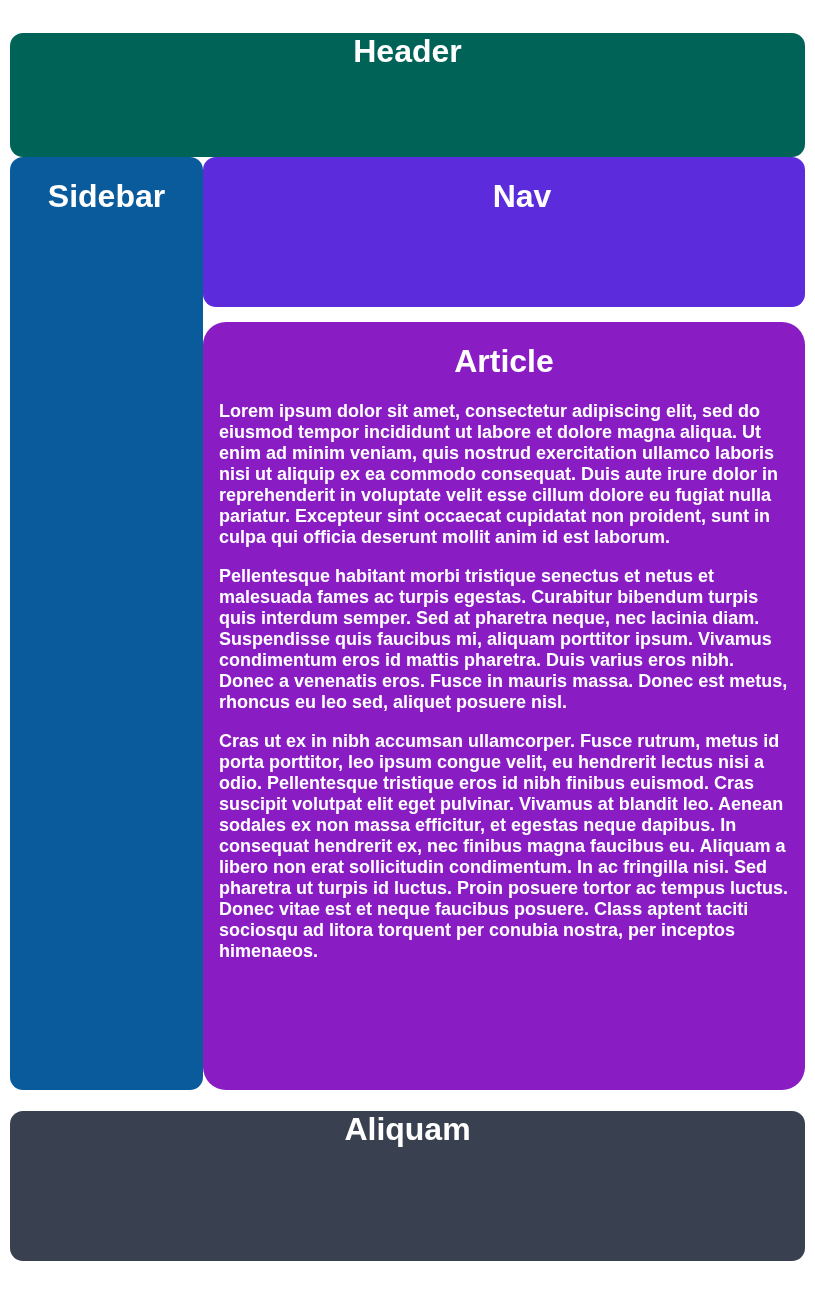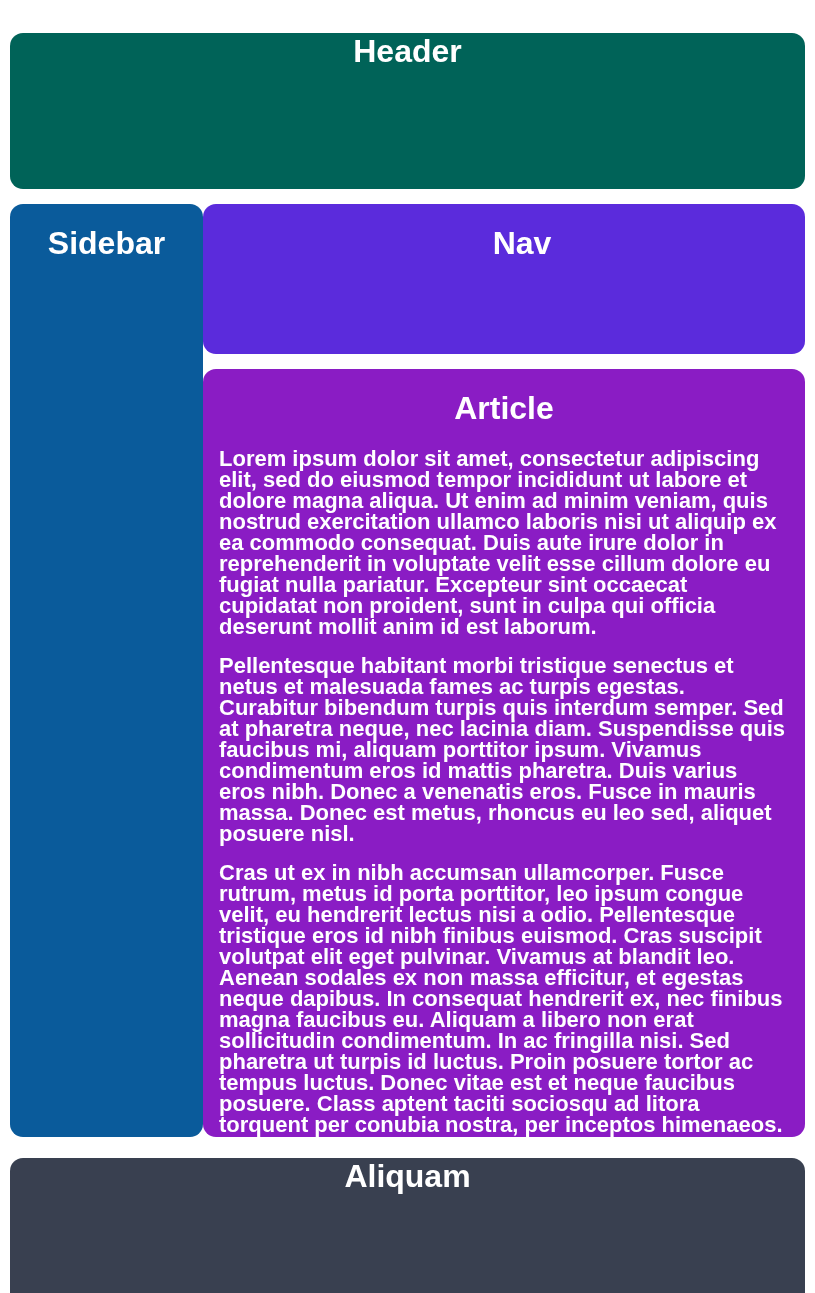--- a/index.html
+++ b/index.html
@@ -32,9 +32,8 @@
     color: #ffffff;
   }
   .header {
-    height: 156px;
+    height: 124px;
     background: #006358;
-    margin-bottom: 15px;
   }
   .middle {
     display: flex;

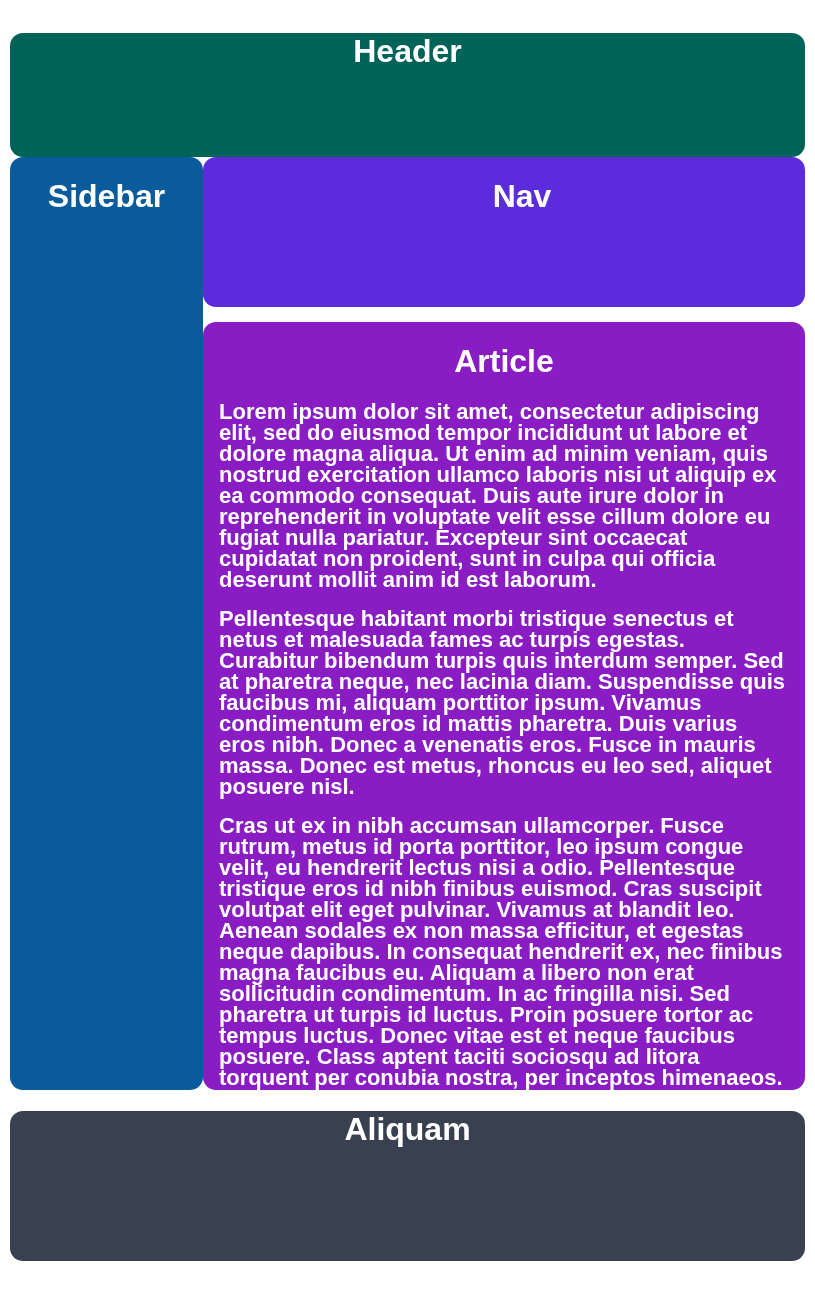--- a/index.html
+++ b/index.html
@@ -63,6 +63,7 @@
     background: #8a1cc4;
     padding: 0 16px;
     overflow: hidden;
+    border-radius: 23px;
   }
   .article p {
     font-size: 22px;

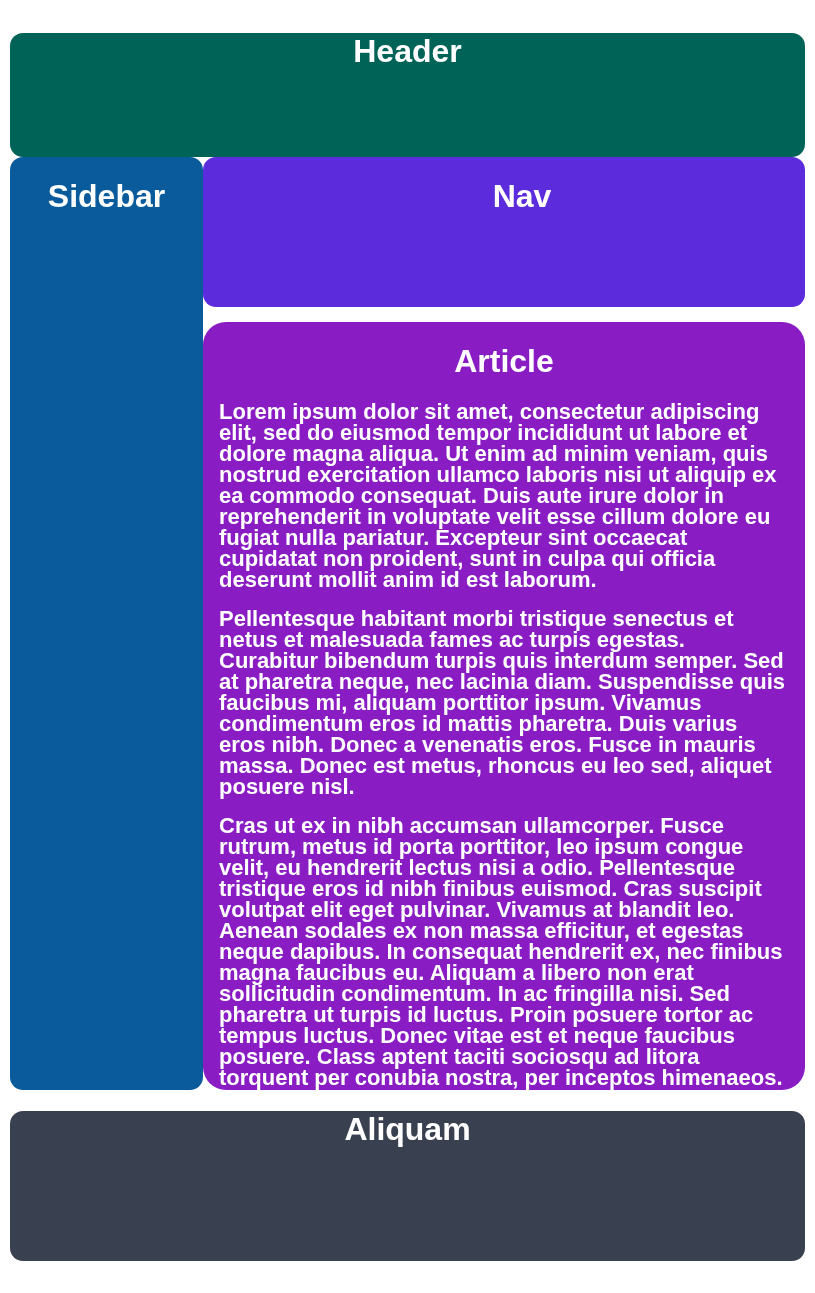--- a/index.html
+++ b/index.html
@@ -66,7 +66,7 @@
     border-radius: 23px;
   }
   .article p {
-    font-size: 22px;
+    font-size: 18px;
     font-weight: bold;
     line-height: 21px;
     margin: 18px 0;

